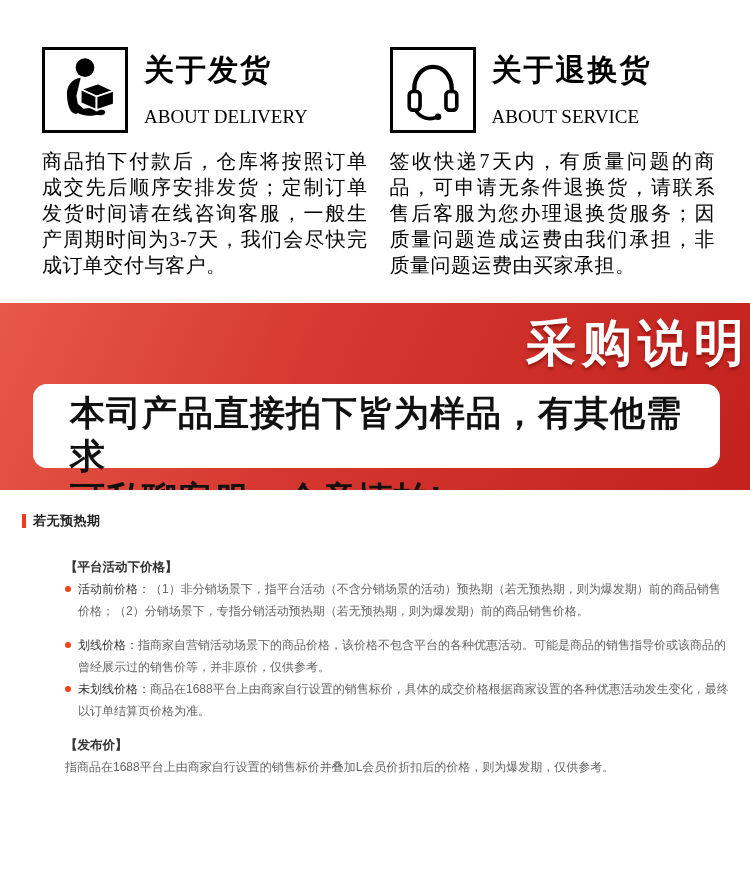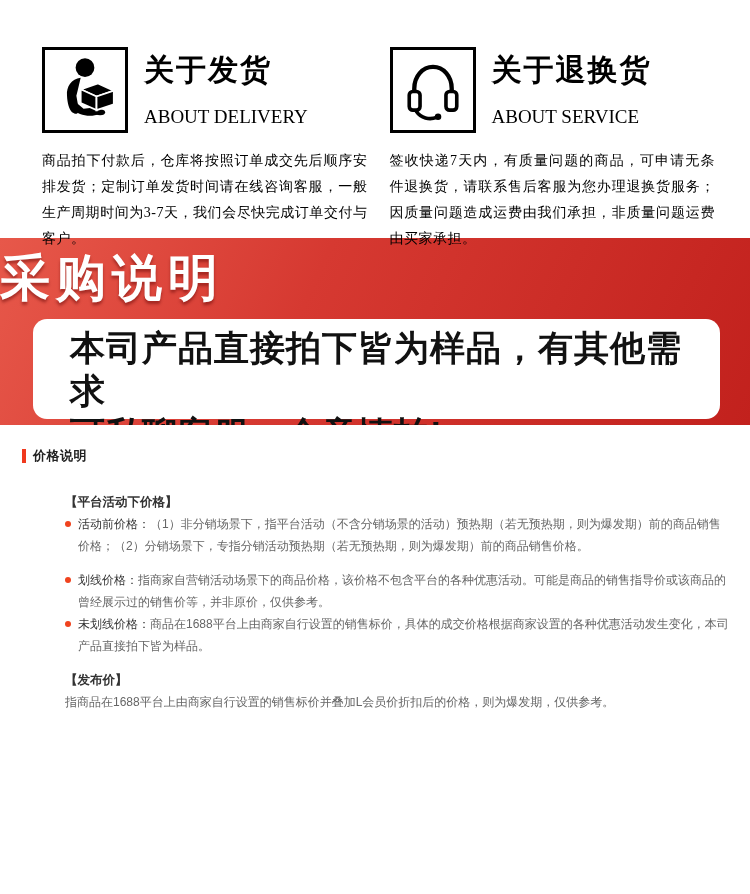--- a/index.html
+++ b/index.html
@@ -16,7 +16,7 @@
     display: flex;
     padding: 47px 35px 0 42px;
     gap: 22px;
-    height: 238px;
+    height: 303px;
     font-family: "Liberation Serif", serif;
     color: #000;
   }

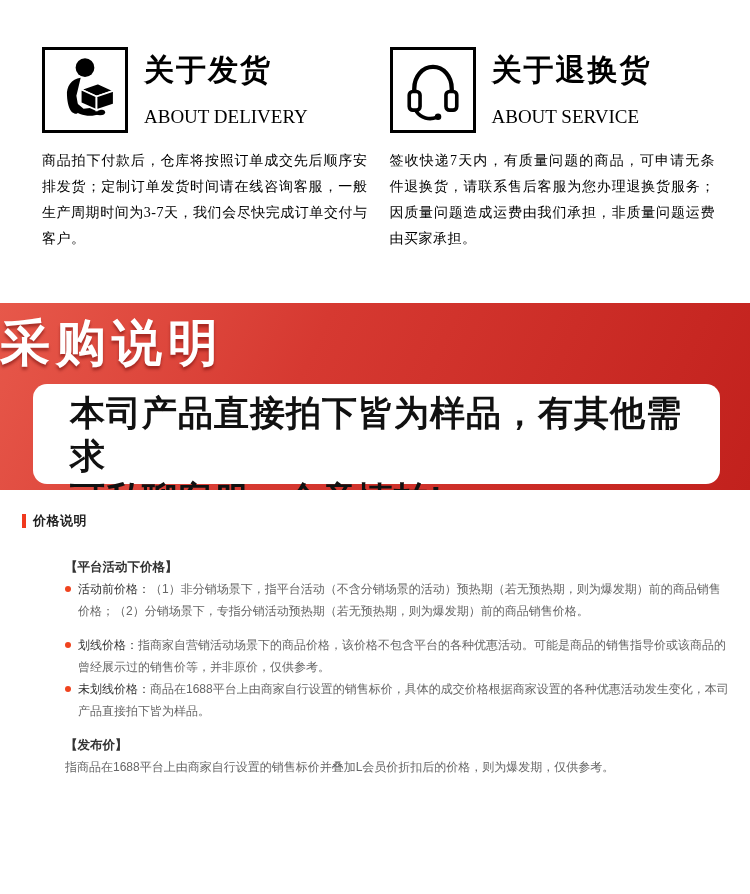--- a/index.html
+++ b/index.html
@@ -35,7 +35,7 @@
   .en-title { font-size: 19px; line-height: 24px; margin-top: 17px; }
   .col-body {
     margin-top: 15px;
-    font-size: 14px;
+    font-size: 20px;
     line-height: 26px;
     text-align: justify;
     letter-spacing: 0.5px;

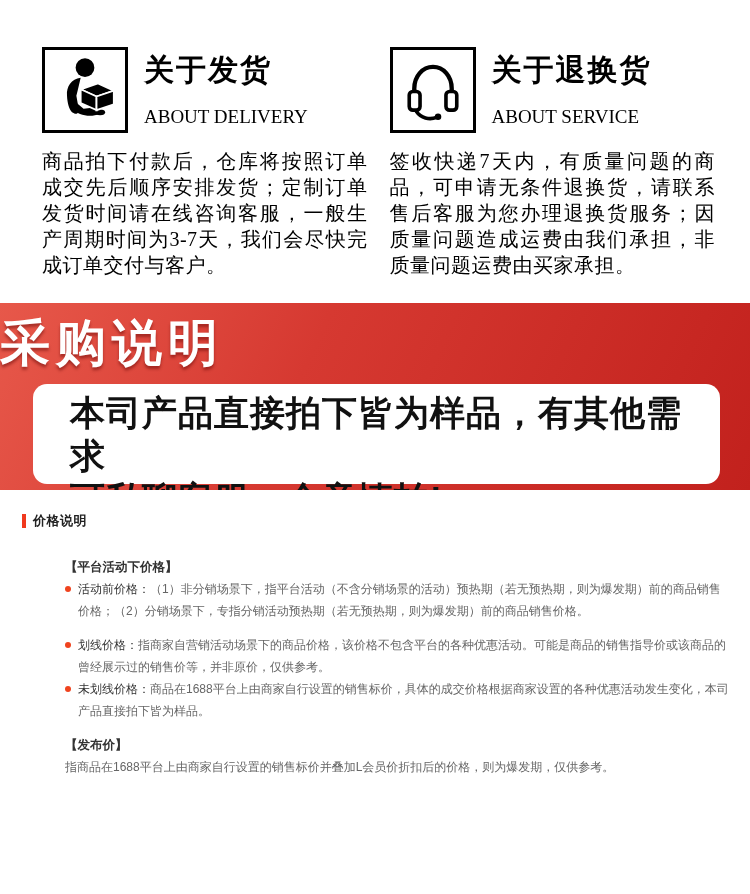--- a/index.html
+++ b/index.html
@@ -49,7 +49,7 @@
   }
   .banner-title {
     margin-top: 13px;
-    text-align: left;
+    text-align: right;
     color: #ffffff;
     font-size: 50px;
     font-weight: bold;

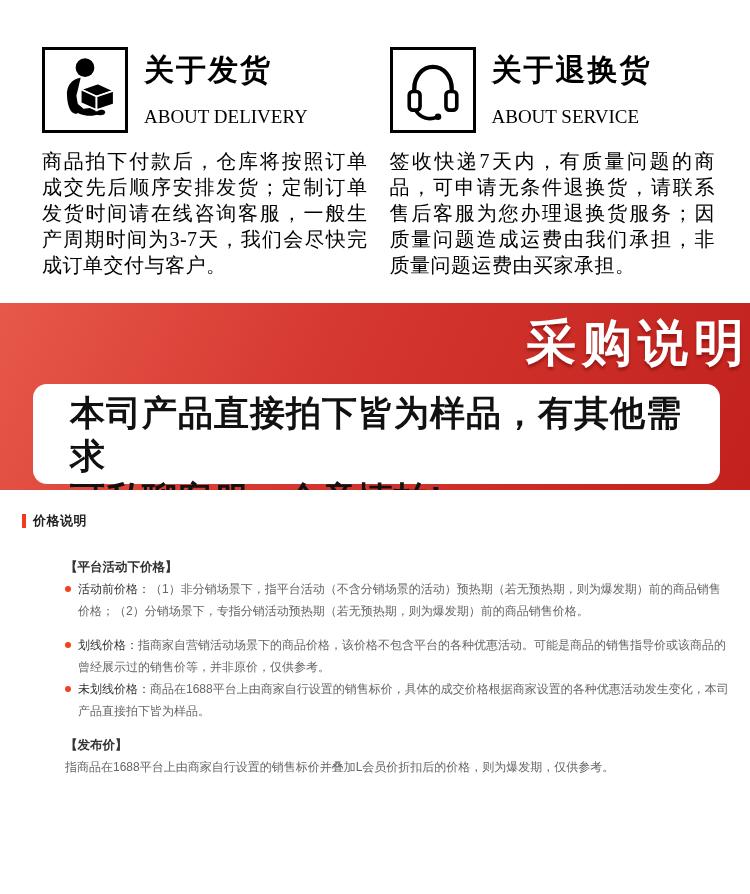--- a/index.html
+++ b/index.html
@@ -59,7 +59,7 @@
   }
   .banner-box {
     margin: 14px 30px 0 33px;
-    height: 100px;
+    height: 84px;
     background: #ffffff;
     border-radius: 14px;
     padding: 7px 20px 0 37px;

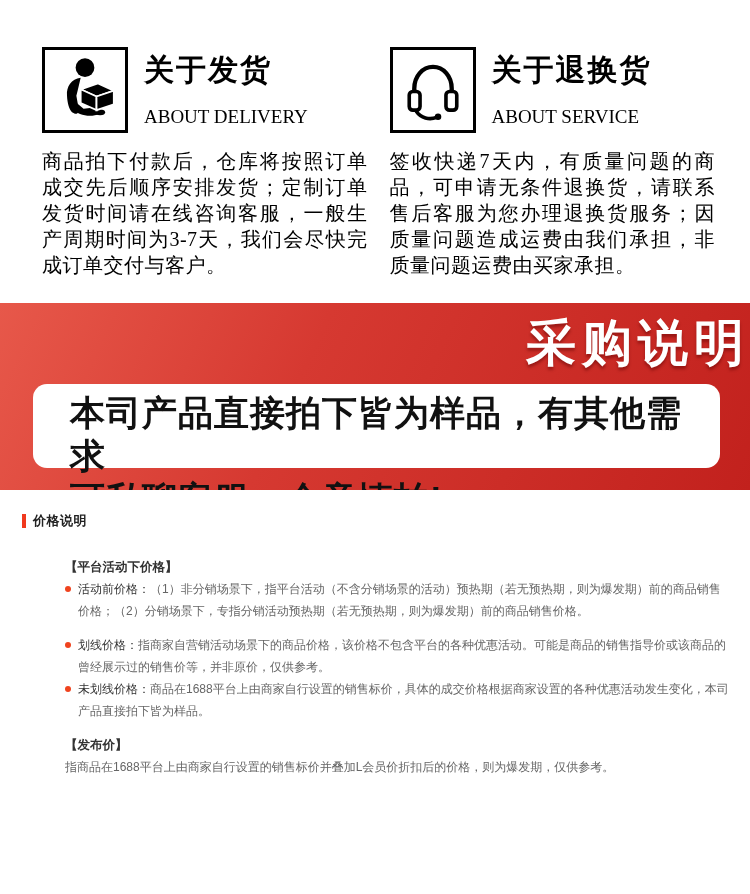--- a/index.html
+++ b/index.html
@@ -157,7 +157,7 @@
 
   <div class="price-header">
     <span class="red-bar"></span>
-    <span class="price-title">价格说明</span>
+    <span class="price-title">若无预热期</span>
   </div>
 
   <div class="price-content">

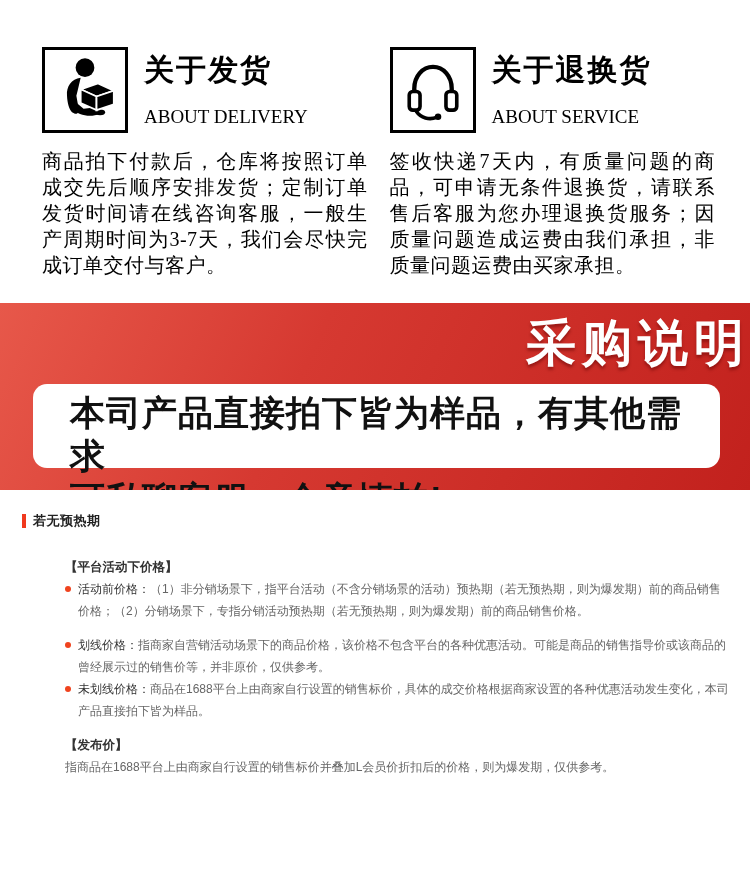--- a/index.html
+++ b/index.html
@@ -169,7 +169,7 @@
 
     <div class="group">
       <p class="bullet-item"><span class="bullet-label">划线价格：</span><span>指商家自营销活动场景下的商品价格，该价格不包含平台的各种优惠活动。可能是商品的销售指导价或该商品的曾经展示过的销售价等，并非原价，仅供参考。</span></p>
-      <p class="bullet-item"><span class="bullet-label">未划线价格：</span><span>商品在1688平台上由商家自行设置的销售标价，具体的成交价格根据商家设置的各种优惠活动发生变化，本司产品直接拍下皆为样品。</span></p>
+      <p class="bullet-item"><span class="bullet-label">未划线价格：</span><span>商品在1688平台上由商家自行设置的销售标价，具体的成交价格根据商家设置的各种优惠活动发生变化，最终以订单结算页价格为准。</span></p>
     </div>
 
     <div class="group">

